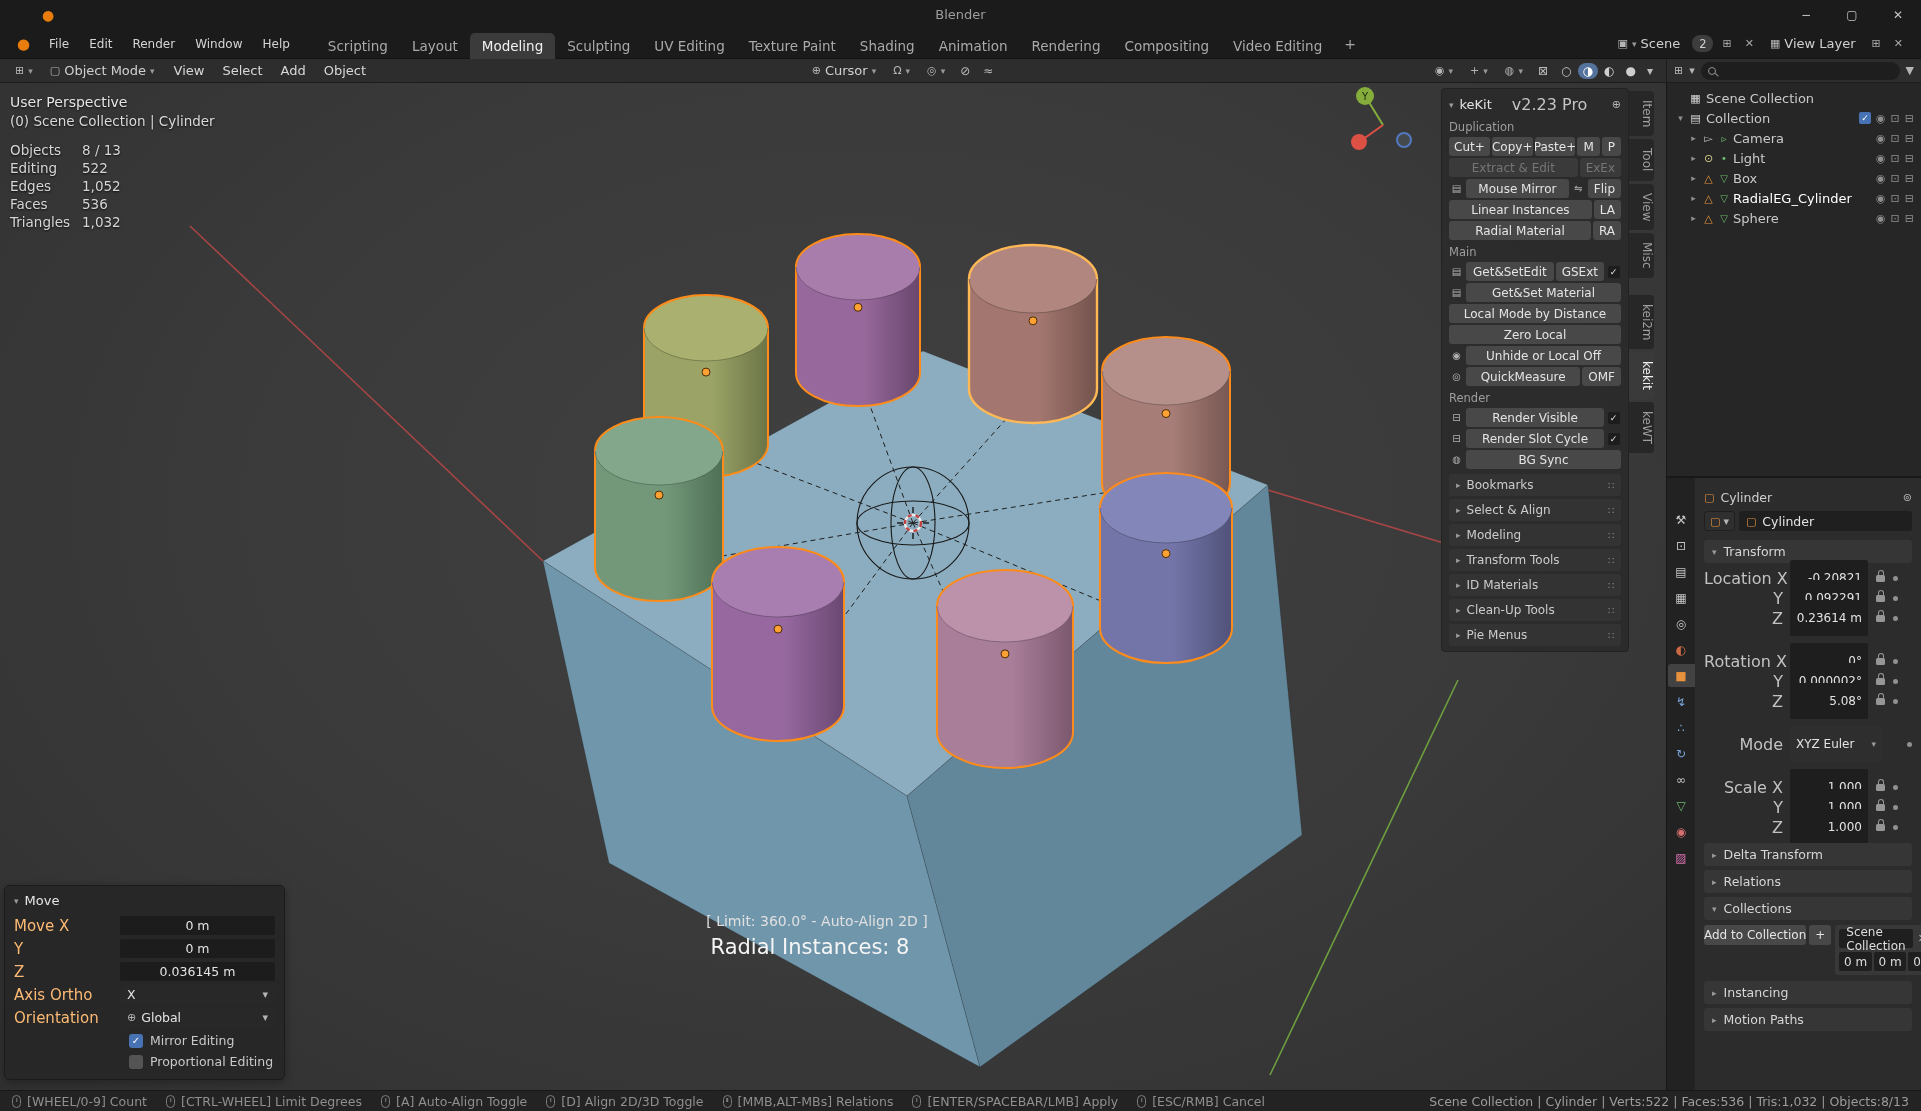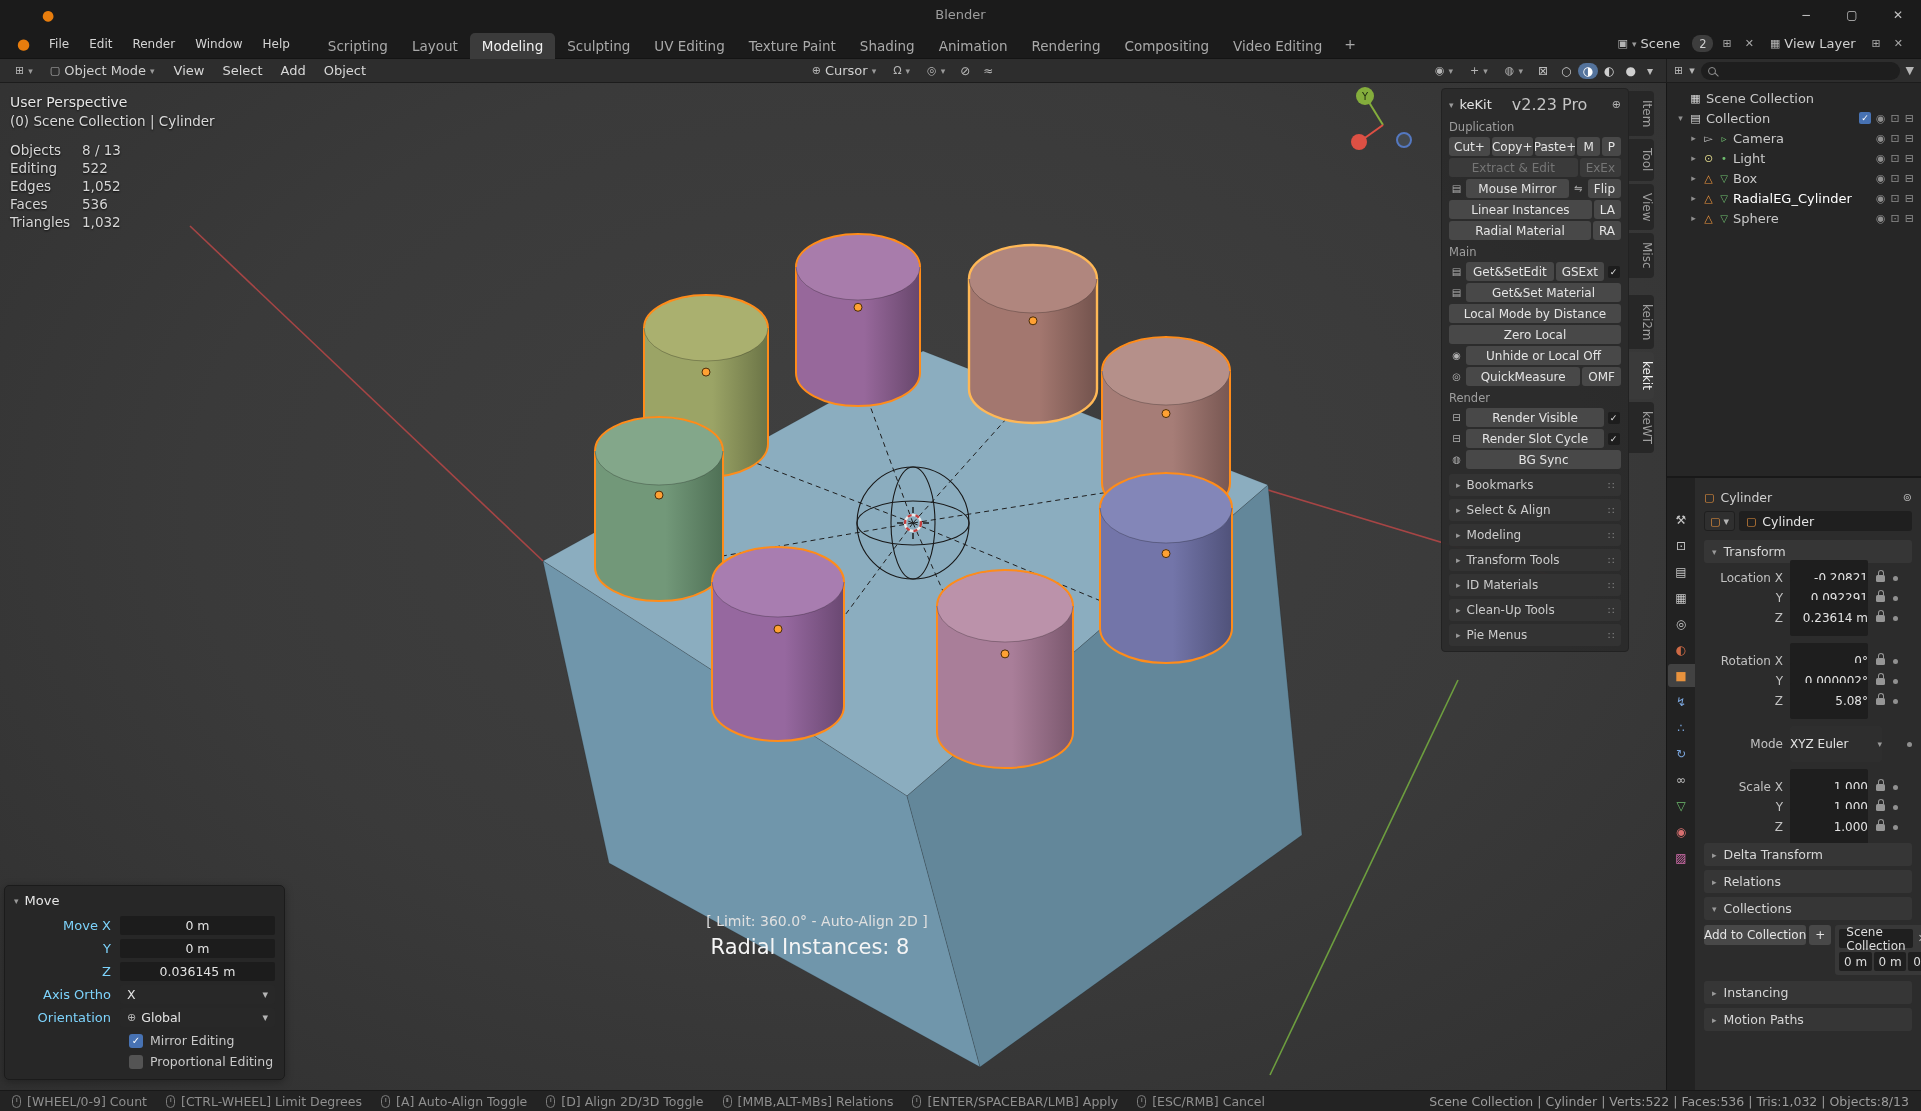--- a/index.html
+++ b/index.html
@@ -123,7 +123,7 @@
   .tr-rows{padding:5px 0 2px}
   .tr-row{display:flex;align-items:center;height:20px}
   .tr-row.gap{margin-top:23px}
-  .tr-label{width:86px;text-align:right;padding-right:7px;color:#c2c2c2;font-size:12px;white-space:nowrap;flex:none}
+  .tr-label{width:86px;text-align:right;padding-right:7px;color:#c2c2c2;font-size:16px;white-space:nowrap;flex:none}
   .tr-field{width:78px;flex:none;background:#1e1e1e;height:36px;border-radius:2px;display:flex;align-items:center;justify-content:flex-end;padding:0 0;color:#e3e3e3;font-size:12px;white-space:nowrap}
   .tr-field.select{background:#2e2e2e;justify-content:space-between;width:92px}
   .tr-field .selarr{color:#9a9a9a;font-size:9px;margin-left:4px}

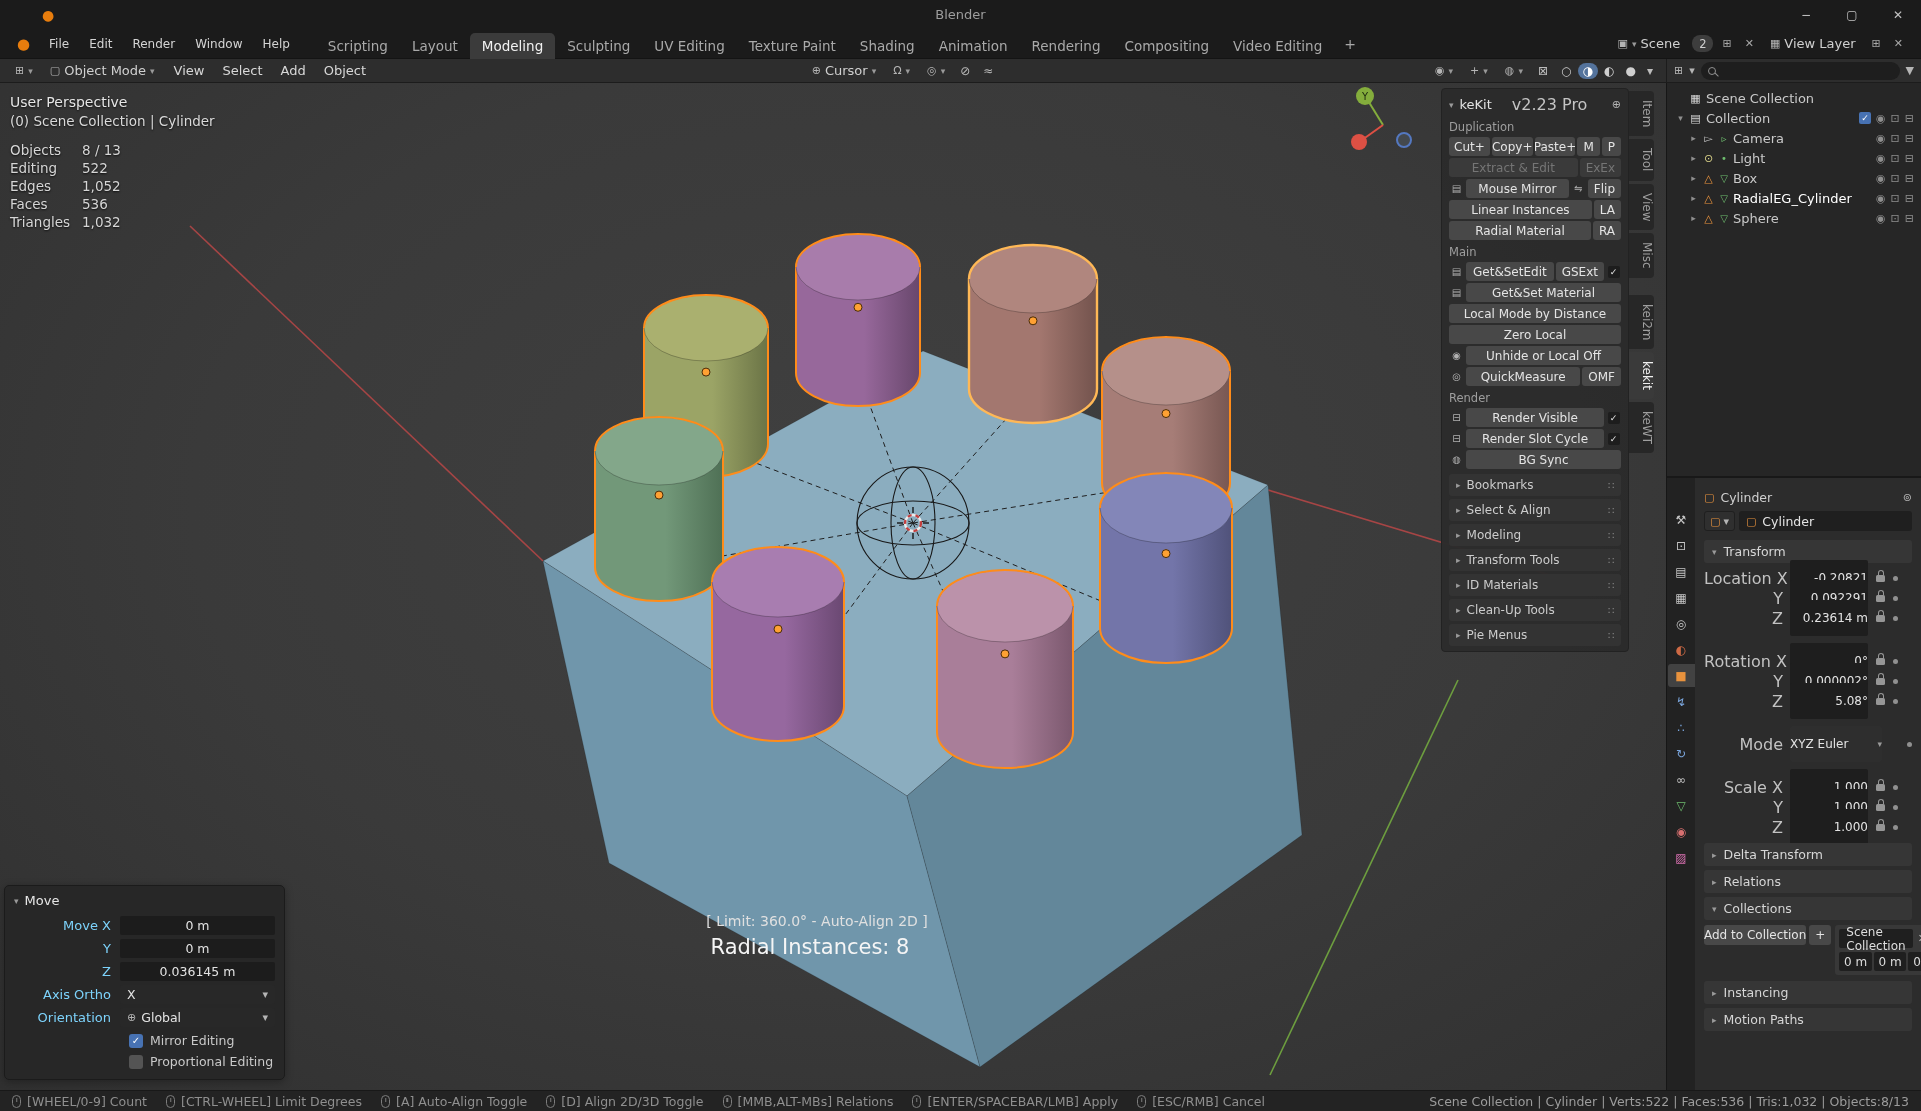--- a/index.html
+++ b/index.html
@@ -124,7 +124,7 @@
   .tr-row{display:flex;align-items:center;height:20px}
   .tr-row.gap{margin-top:23px}
   .tr-label{width:86px;text-align:right;padding-right:7px;color:#c2c2c2;font-size:16px;white-space:nowrap;flex:none}
-  .tr-field{width:78px;flex:none;background:#1e1e1e;height:36px;border-radius:2px;display:flex;align-items:center;justify-content:flex-end;padding:0 0;color:#e3e3e3;font-size:12px;white-space:nowrap}
+  .tr-field{width:78px;flex:none;background:#1e1e1e;height:36px;border-radius:2px;display:flex;align-items:center;justify-content:flex-end;padding:0 6px;color:#e3e3e3;font-size:12px;white-space:nowrap}
   .tr-field.select{background:#2e2e2e;justify-content:space-between;width:92px}
   .tr-field .selarr{color:#9a9a9a;font-size:9px;margin-left:4px}
   .lock{width:9px;height:7px;background:#969696;border-radius:1.5px;position:relative;margin-left:8px;flex:none}

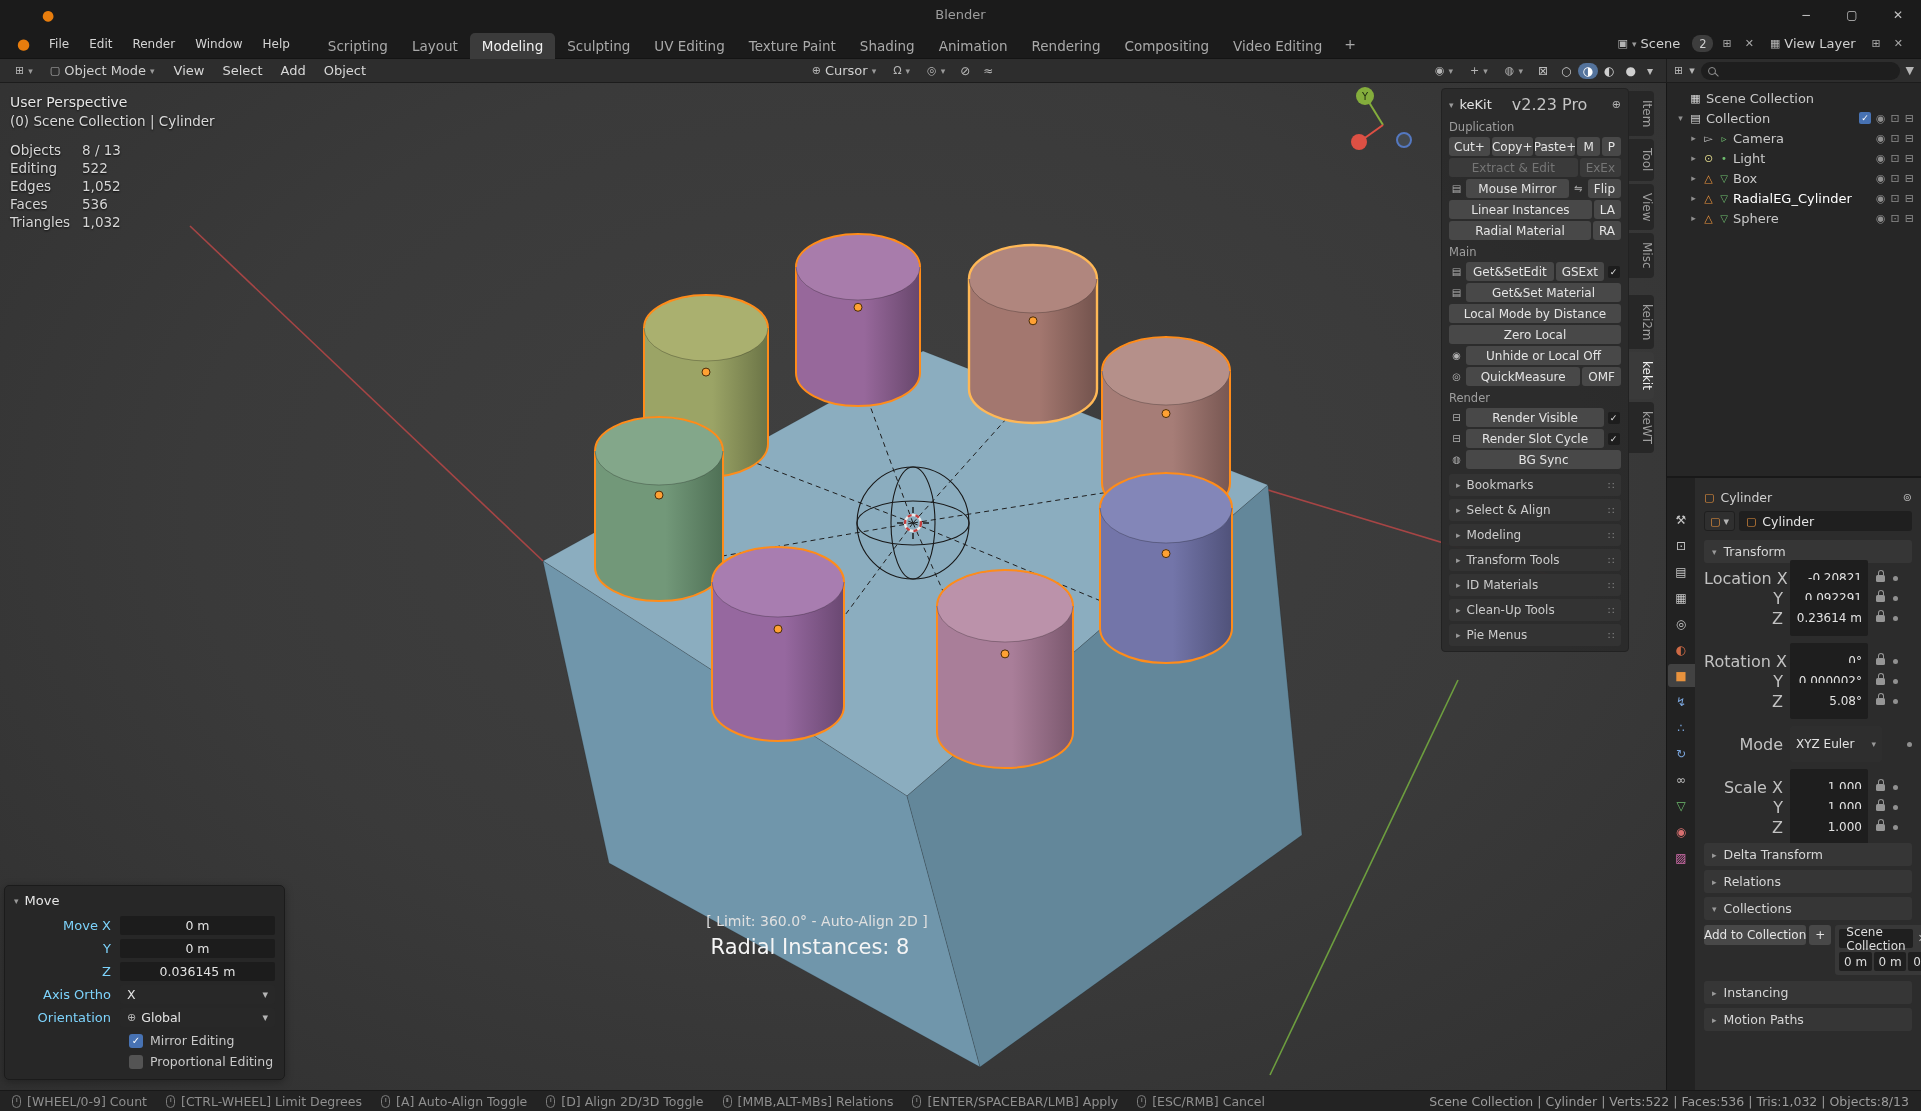--- a/index.html
+++ b/index.html
@@ -66,7 +66,7 @@
   .mp-title{color:#e6e6e6;font-size:13px;display:flex;gap:6px;align-items:center;margin-bottom:7px}
   .mp-title .cd{color:#9a9a9a;font-size:9px}
   .mp-row{display:flex;align-items:center;height:21px;margin-bottom:2px}
-  .mp-label{width:106px;text-align:right;color:#7dd3fc;font-size:13px;padding-right:9px;white-space:nowrap}
+  .mp-label{width:106px;text-align:left;color:#fdba74;font-size:15px;padding-right:9px;white-space:nowrap}
   .mp-field{flex:1;background:#1c1c1c;height:19px;border-radius:2px;color:#e3e3e3;font-size:12.5px;display:flex;align-items:center;justify-content:center}
   .mp-select{flex:1;background:#282828;height:19px;border-radius:3px;color:#e3e3e3;font-size:12.5px;display:flex;align-items:center;justify-content:space-between;padding:0 7px}
   .mp-ori{display:flex;align-items:center;gap:5px}

